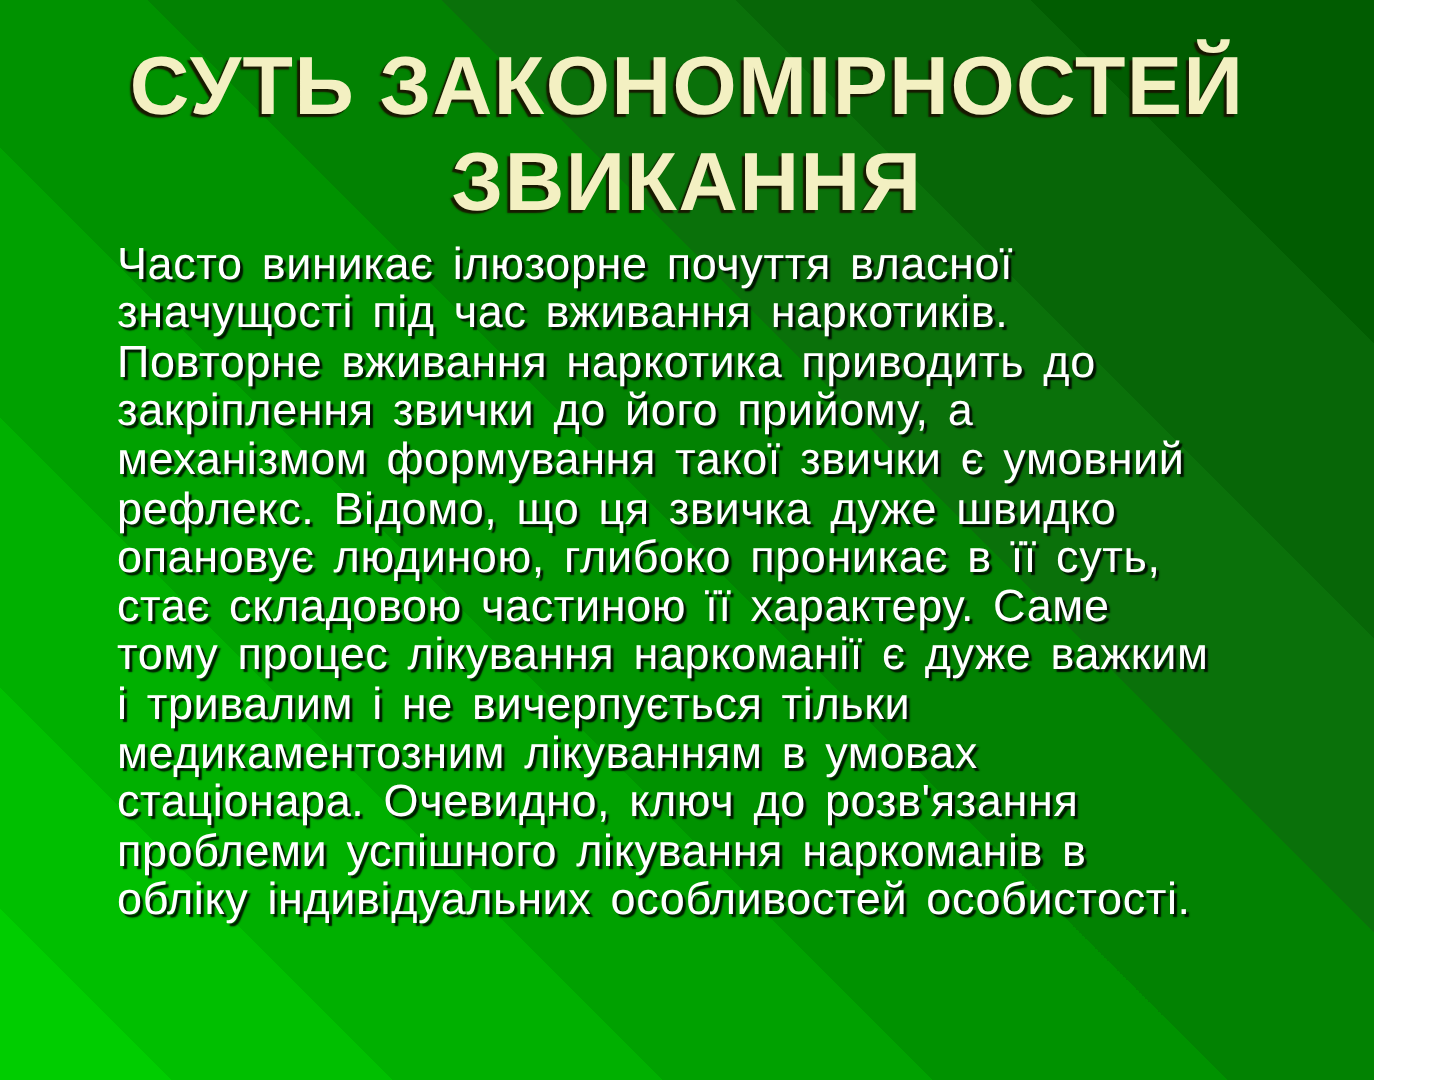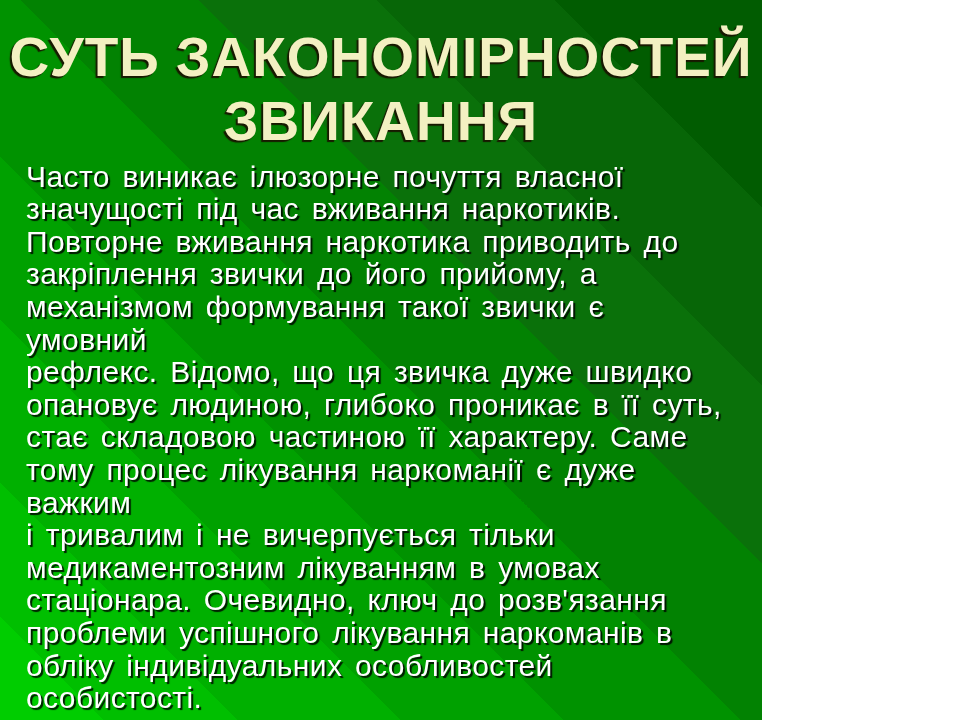--- a/index.html
+++ b/index.html
@@ -8,7 +8,7 @@
   }
   .slide {
     position: relative;
-    width: 762px;
+    width: 916px;
     height: 720px;
     overflow: hidden;
     font-family: "Liberation Sans", sans-serif;

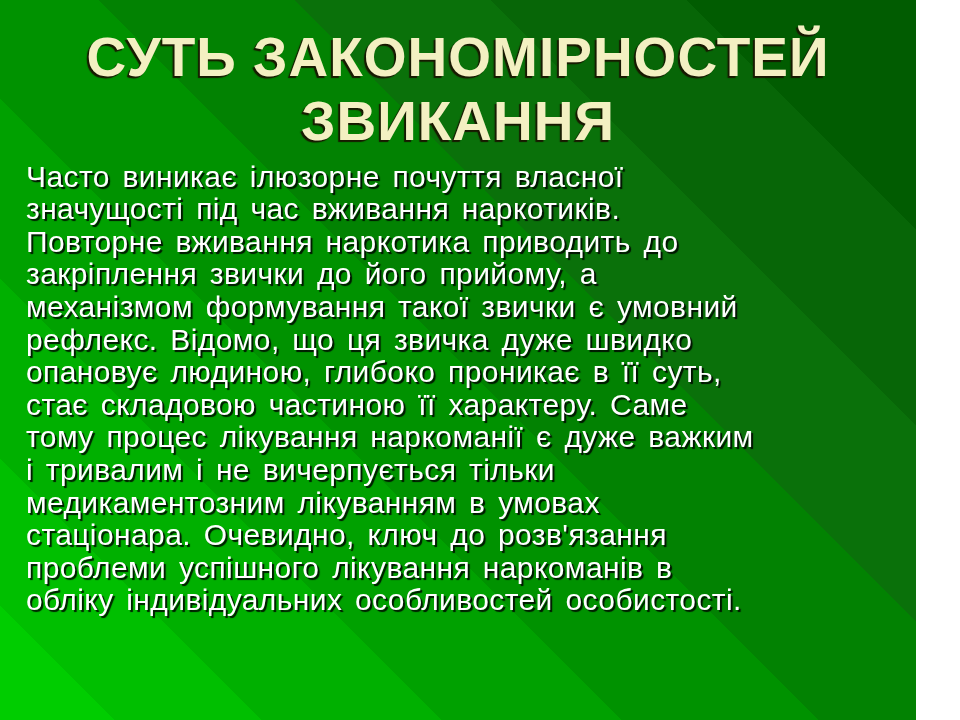--- a/index.html
+++ b/index.html
@@ -36,7 +36,7 @@
     text-shadow: -2px 2px 1px rgba(25, 20, 0, 0.95);
   }
   .body-text {
-    margin: 7px 40px 0 26px;
+    margin: 7px 40px 0 78px;
     white-space: pre-wrap;
     color: var(--body-text, #ffffff);
     font-size: 30px;

